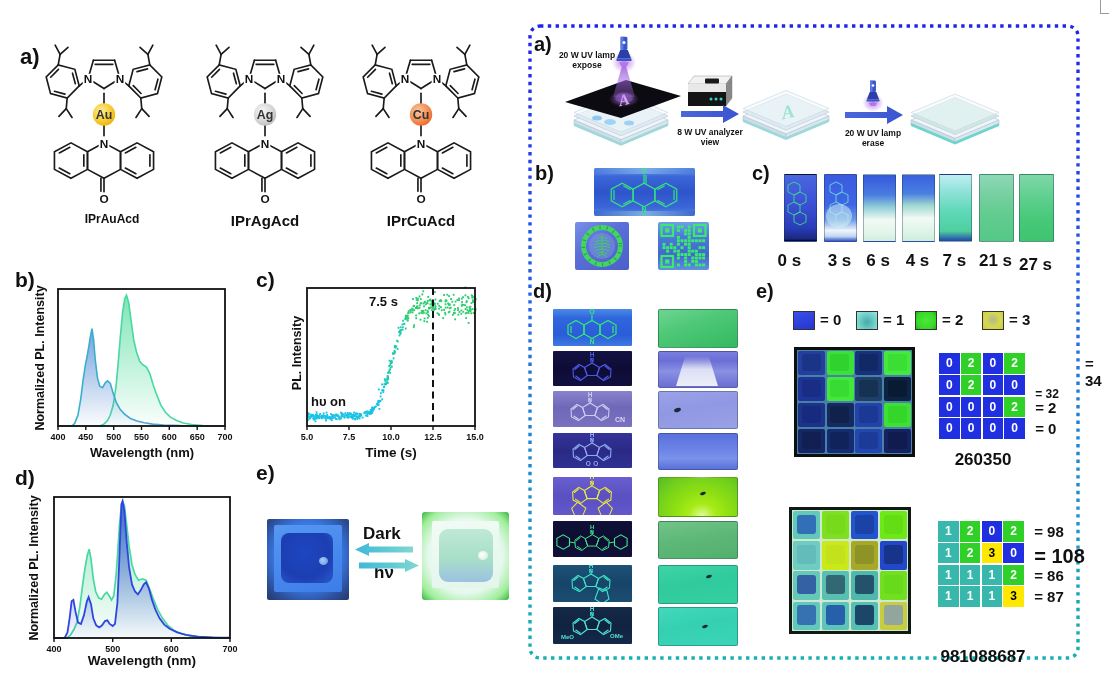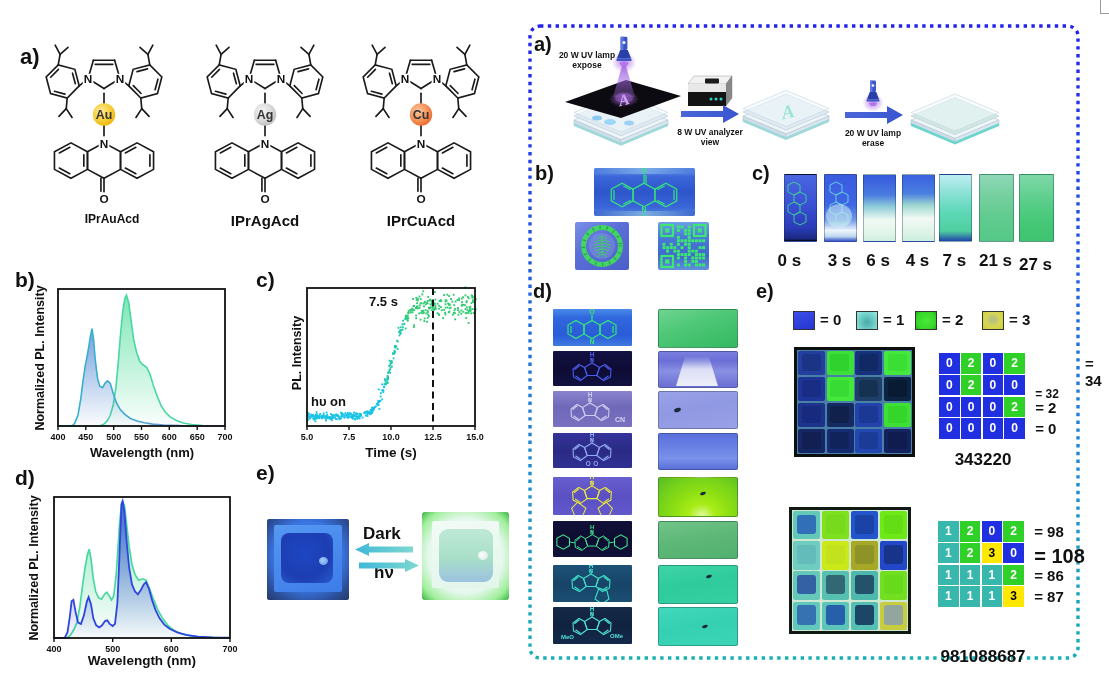--- a/index.html
+++ b/index.html
@@ -1255,7 +1255,7 @@
     <div class="abs" style="left:982.6px;top:418.4px;width:20.5px;height:20.5px;background:#2030e0;color:#fff;font-weight:bold;font-size:12px;text-align:center;line-height:20px;font-family:Liberation Sans,sans-serif;">0</div>
     <div class="abs" style="left:1004.4px;top:418.4px;width:20.5px;height:20.5px;background:#2030e0;color:#fff;font-weight:bold;font-size:12px;text-align:center;line-height:20px;font-family:Liberation Sans,sans-serif;">0</div>
     <div class="lab" style="left:1035.2px;top:420.4px;font-size:15px;">= 0</div>
-    <div class="lab" style="left:939px;top:450px;width:88px;text-align:center;font-size:17px;">343220</div>
+    <div class="lab" style="left:939px;top:450px;width:88px;text-align:center;font-size:17px;">260350</div>
     <div class="abs" style="left:789px;top:507px;width:122px;height:127px;background:#cfe8d2;border:3px solid #111a12;box-sizing:border-box;">
       <div class="abs" style="left:0.8px;top:0.8px;width:27.4px;height:28.6px;background:#62c8b8;border-radius:2px;">
         <div class="abs" style="left:14%;top:13%;width:70%;height:68%;background:#2a5fb8;border-radius:3px;opacity:0.85;"></div>

